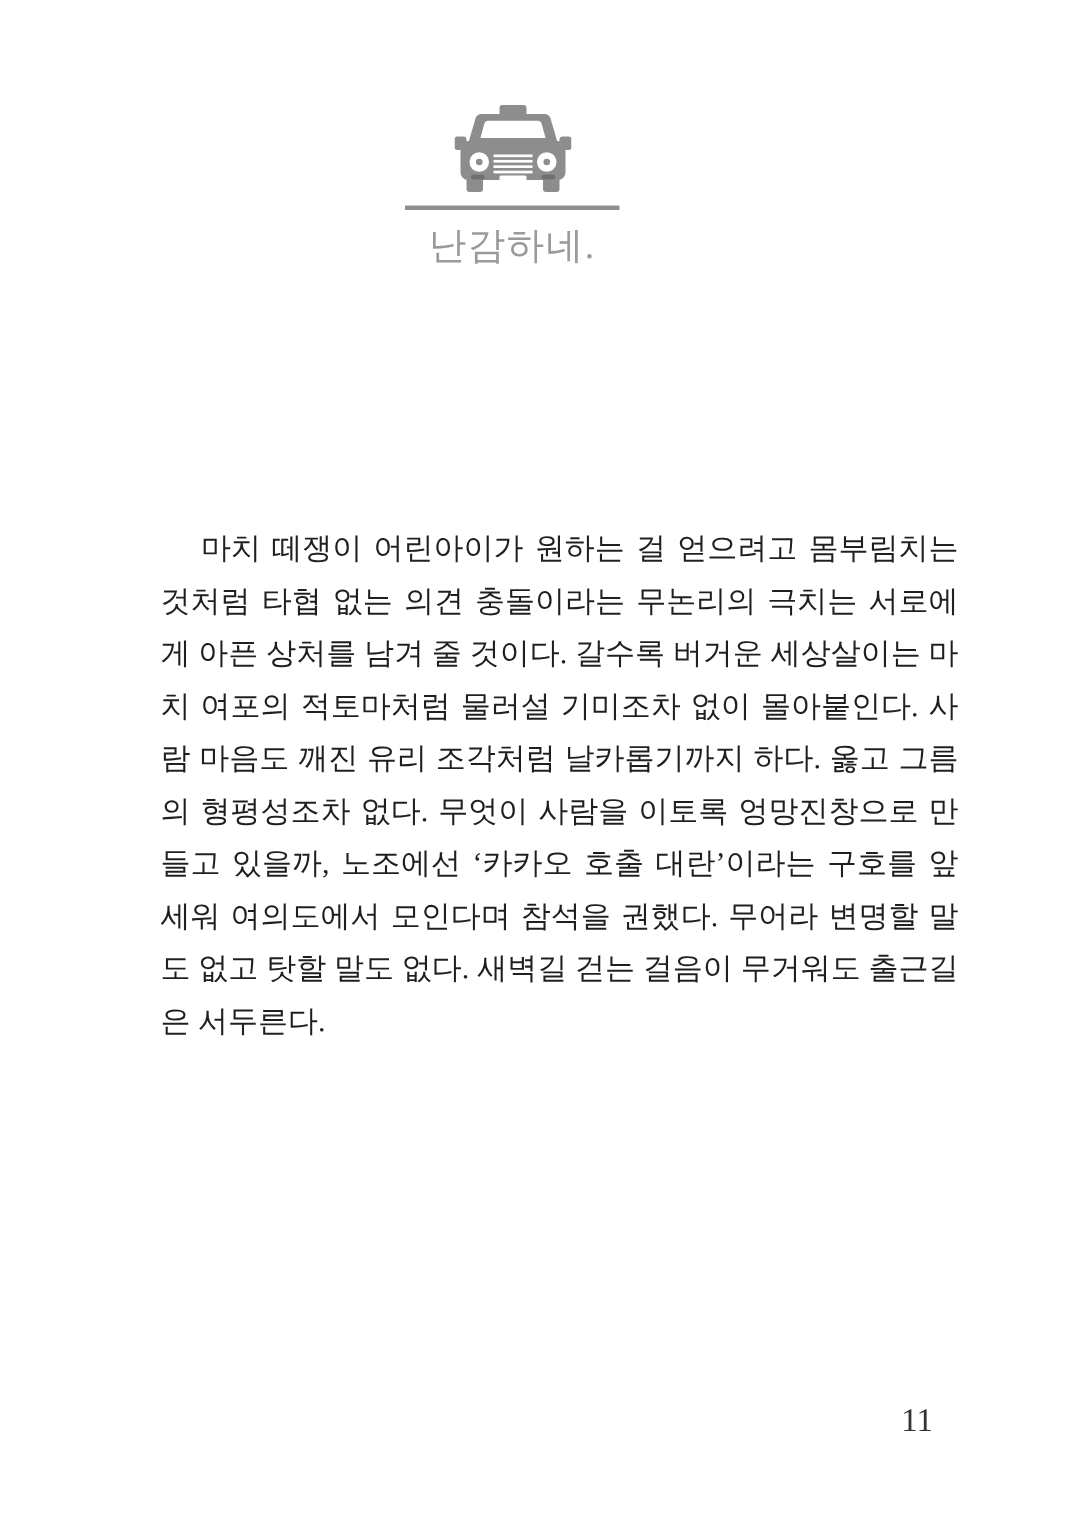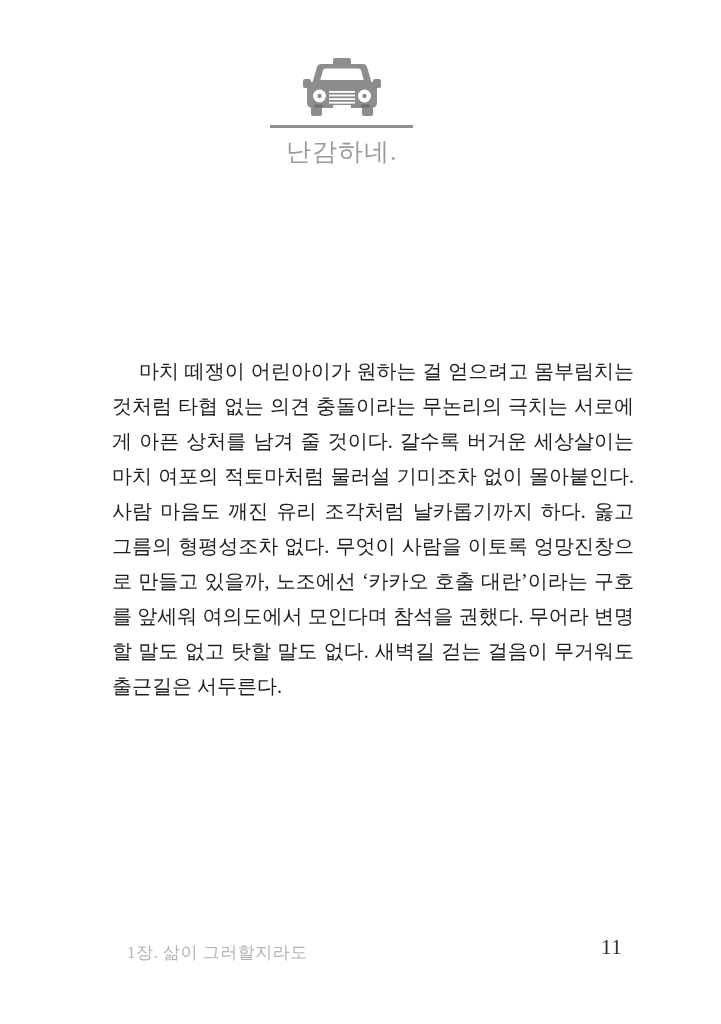--- a/index.html
+++ b/index.html
@@ -13,7 +13,7 @@
   }
   .header {
     position: absolute;
-    top: 58px;
+    top: 70px;
     left: 0;
     width: 657px;
     padding-left: 26px;

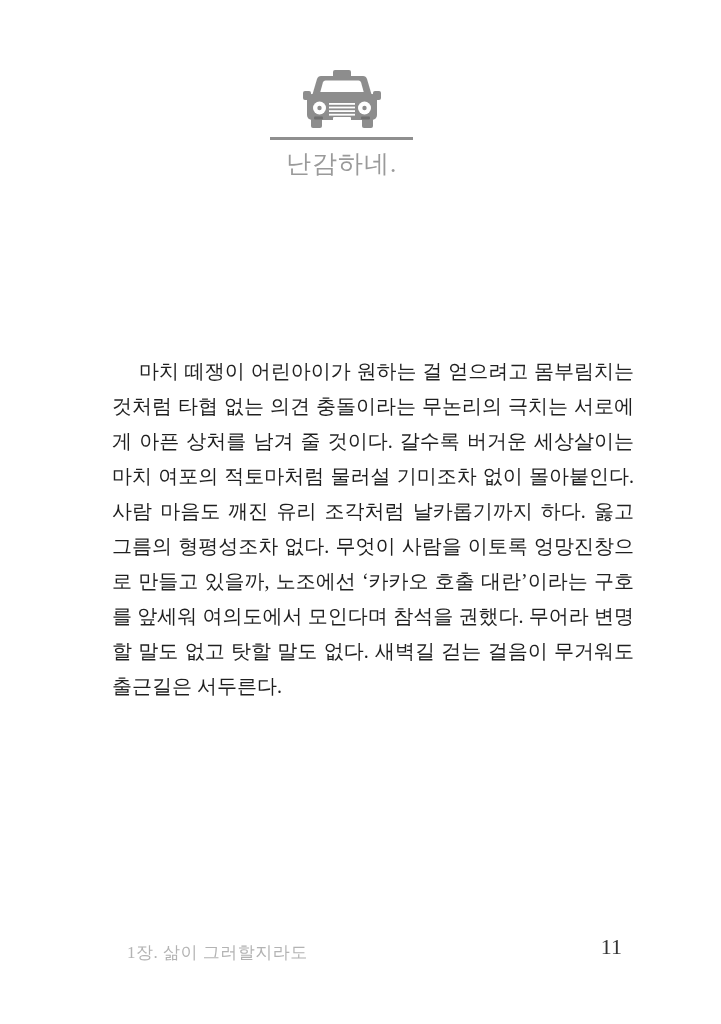--- a/index.html
+++ b/index.html
@@ -46,7 +46,7 @@
     text-align: justify;
     word-break: break-all;
   }
-  .body-text p { margin: 9px; text-indent: 27px; }
+  .body-text p { margin: 4px; text-indent: 27px; }
   .body-text p + p { margin-top: 33px; }
   .footer-chapter {
     position: absolute;

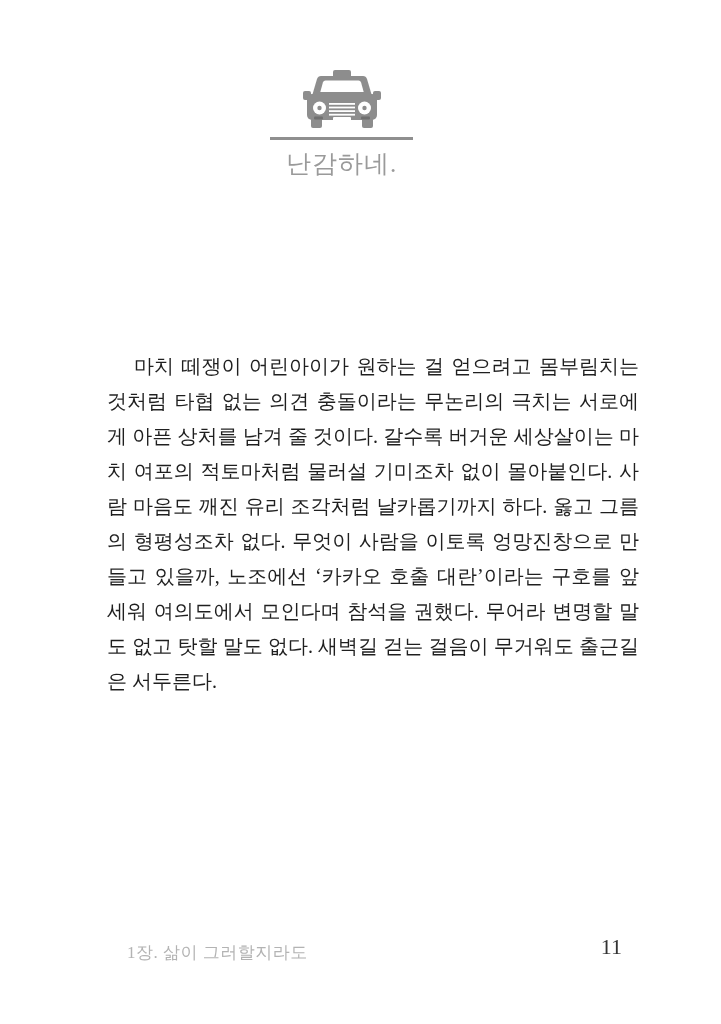--- a/index.html
+++ b/index.html
@@ -109,7 +109,6 @@
     <p>마치 떼쟁이 어린아이가 원하는 걸 얻으려고 몸부림치는 것처럼 타협 없는 의견 충돌이라는 무논리의 극치는 서로에게 아픈 상처를 남겨 줄 것이다. 갈수록 버거운 세상살이는 마치 여포의 적토마처럼 물러설 기미조차 없이 몰아붙인다. 사람 마음도 깨진 유리 조각처럼 날카롭기까지 하다. 옳고 그름의 형평성조차 없다. 무엇이 사람을 이토록 엉망진창으로 만들고 있을까, 노조에선 ‘카카오 호출 대란’이라는 구호를 앞세워 여의도에서 모인다며 참석을 권했다. 무어라 변명할 말도 없고 탓할 말도 없다. 새벽길 걷는 걸음이 무거워도 출근길은 서두른다.</p>
   </div>
 
-  <div class="footer-chapter">1장. 삶이 그러할지라도</div>
   <div class="page-number">11</div>
 
 </div>

